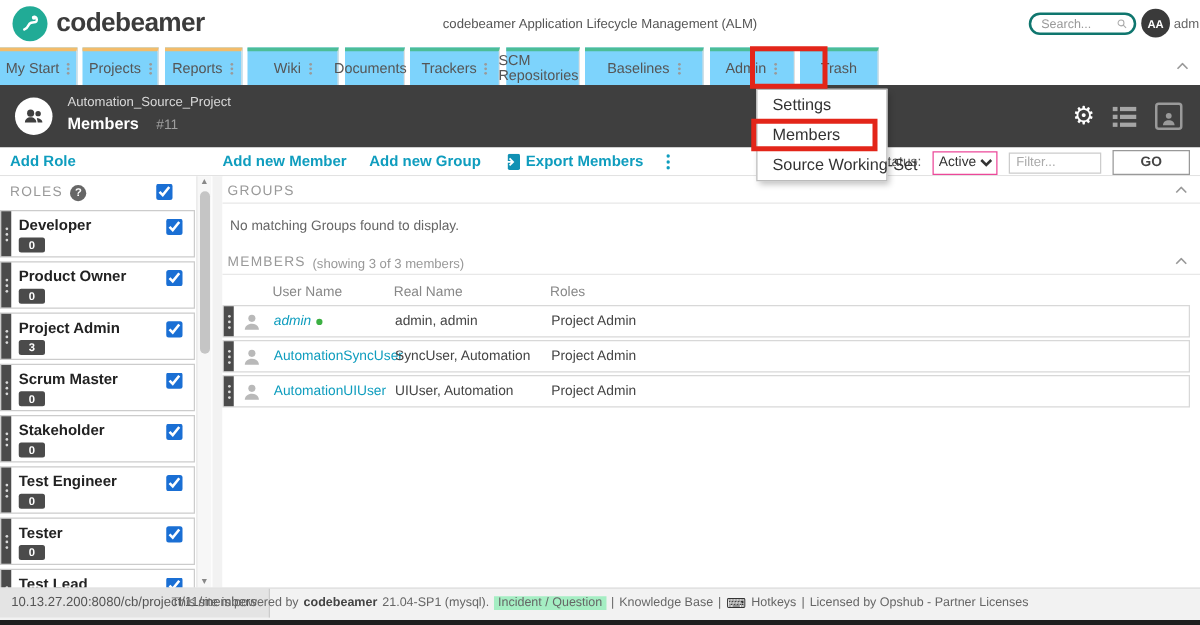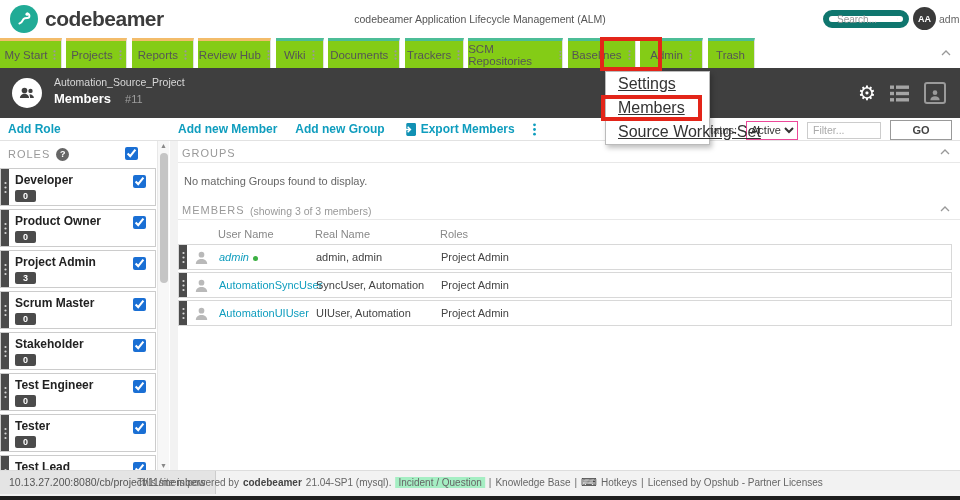--- a/index.html
+++ b/index.html
@@ -12,7 +12,7 @@
   .logo-circle{width:28px;height:28px;border-radius:50%;background:#21ab96;display:flex;align-items:center;justify-content:center;}
   .logo-text{font-size:21px;font-weight:bold;color:#3c3c3c;letter-spacing:-0.5px;}
   .app-title{position:absolute;left:50%;transform:translateX(-50%);top:13px;font-size:10.5px;color:#555;white-space:nowrap;}
-  .search-pill{position:absolute;left:823px;top:10px;width:86px;height:18px;border:6px solid #0f766e;border-radius:9px;background:#fff;display:flex;align-items:center;padding:0 5px 0 8px;}
+  .search-pill{position:absolute;left:823px;top:10px;width:86px;height:18px;border:2px solid #0f766e;border-radius:9px;background:#fff;display:flex;align-items:center;padding:0 5px 0 8px;}
   .search-pill input{border:none;outline:none;width:60px;font-size:10px;color:#444;background:transparent;}
   .search-pill input::placeholder{color:#999;}
   .avatar{position:absolute;left:913px;top:7px;width:23px;height:23px;border-radius:50%;background:#3a3a3a;color:#fff;font-size:9px;font-weight:bold;display:flex;align-items:center;justify-content:center;}

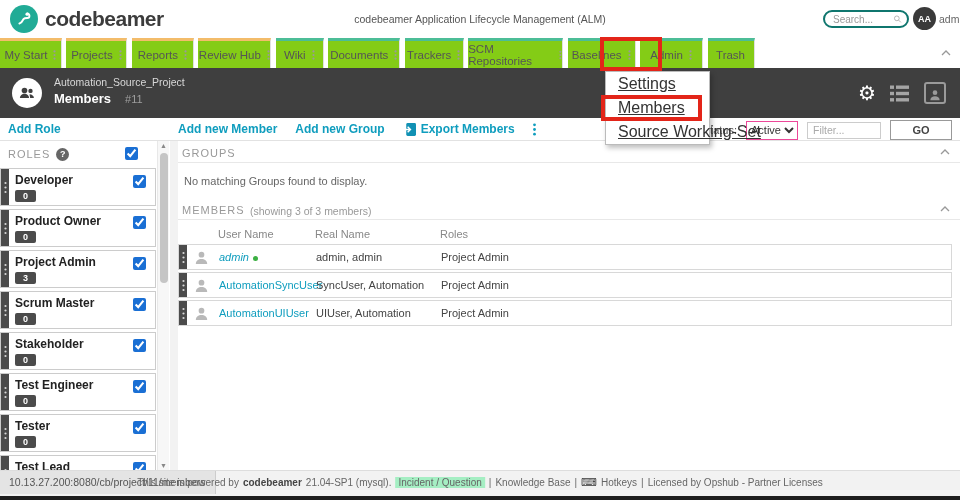--- a/index.html
+++ b/index.html
@@ -21,7 +21,7 @@
   
   .tab-bar{position:absolute;left:0;top:38px;width:960px;height:30px;background:#fff;}
   .tab{display:inline-flex;align-items:center;justify-content:center;gap:6px;height:30px;
-    border-right:1px solid #e0e0e0;font-size:11.5px;color:#555;cursor:pointer;background:#84cc16;vertical-align:top;}
+    border-right:1px solid #e0e0e0;font-size:11.5px;color:#555;cursor:pointer;background:#7dd3fc;vertical-align:top;}
   .tab.orange{border-top:3px solid #f3bc6a;}
   .tab.green{border-top:3px solid #4cbd97;}
   .tab:nth-child(1){width:62px}.tab:nth-child(2){width:61px}.tab:nth-child(3){width:62px}

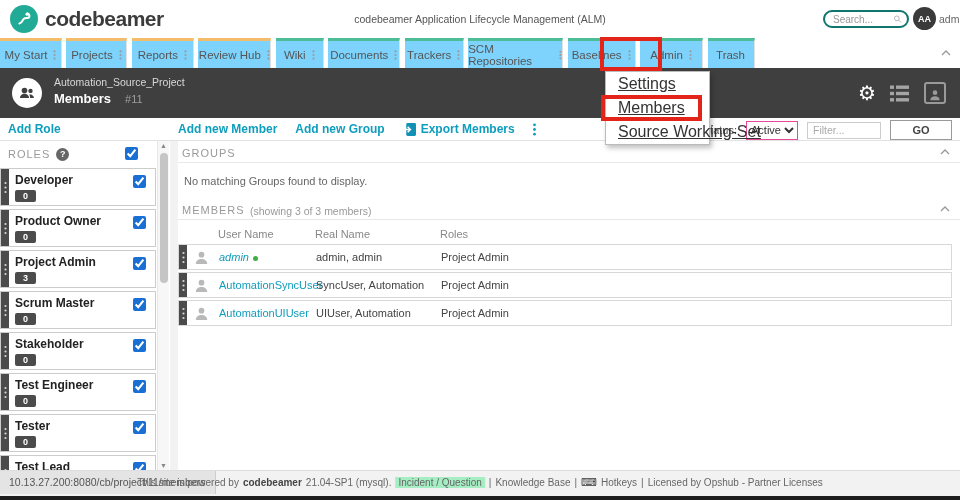--- a/index.html
+++ b/index.html
@@ -162,14 +162,6 @@
         <circle cx="1.5" cy="8.6" r="1.1"></circle>
       </svg>
     </div>
-  <div class="tab orange">
-      <span>Review Hub</span>
-      <svg class="dots-svg" width="3" height="10" viewBox="0 0 3 10" fill="#9a9a9a">
-        <circle cx="1.5" cy="1.4" r="1.1"></circle>
-        <circle cx="1.5" cy="5" r="1.1"></circle>
-        <circle cx="1.5" cy="8.6" r="1.1"></circle>
-      </svg>
-    </div>
   <div class="tab green">
       <span>Wiki</span>
       <svg class="dots-svg" width="3" height="10" viewBox="0 0 3 10" fill="#9a9a9a">

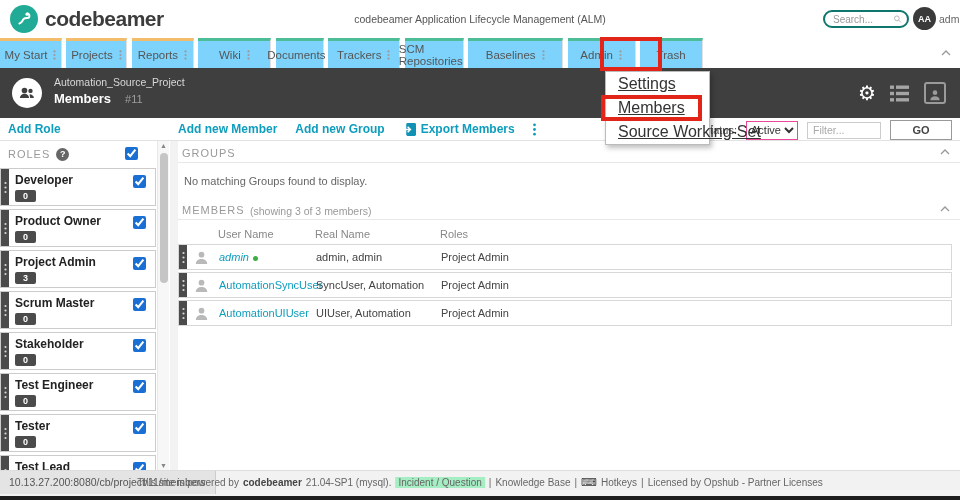--- a/index.html
+++ b/index.html
@@ -95,7 +95,7 @@
 
   
   .dropdown{position:absolute;left:605px;top:71px;width:105px;background:#fff;border:1px solid #bbb;box-shadow:2px 3px 5px rgba(0,0,0,.25);z-index:40;}
-  .dd-item{height:24px;line-height:24px;padding-left:12px;font-size:16px;color:#333;cursor:pointer;white-space:nowrap;text-decoration:underline;}
+  .dd-item{height:24px;line-height:24px;padding-left:12px;font-size:13px;color:#333;cursor:pointer;white-space:nowrap;}
   .red-box{position:absolute;border:4px solid #e32519;z-index:50;pointer-events:none;}
   .red-admin{left:600px;top:37px;width:62px;height:34px;}
   .red-members{left:601px;top:95px;width:101px;height:26px;}

